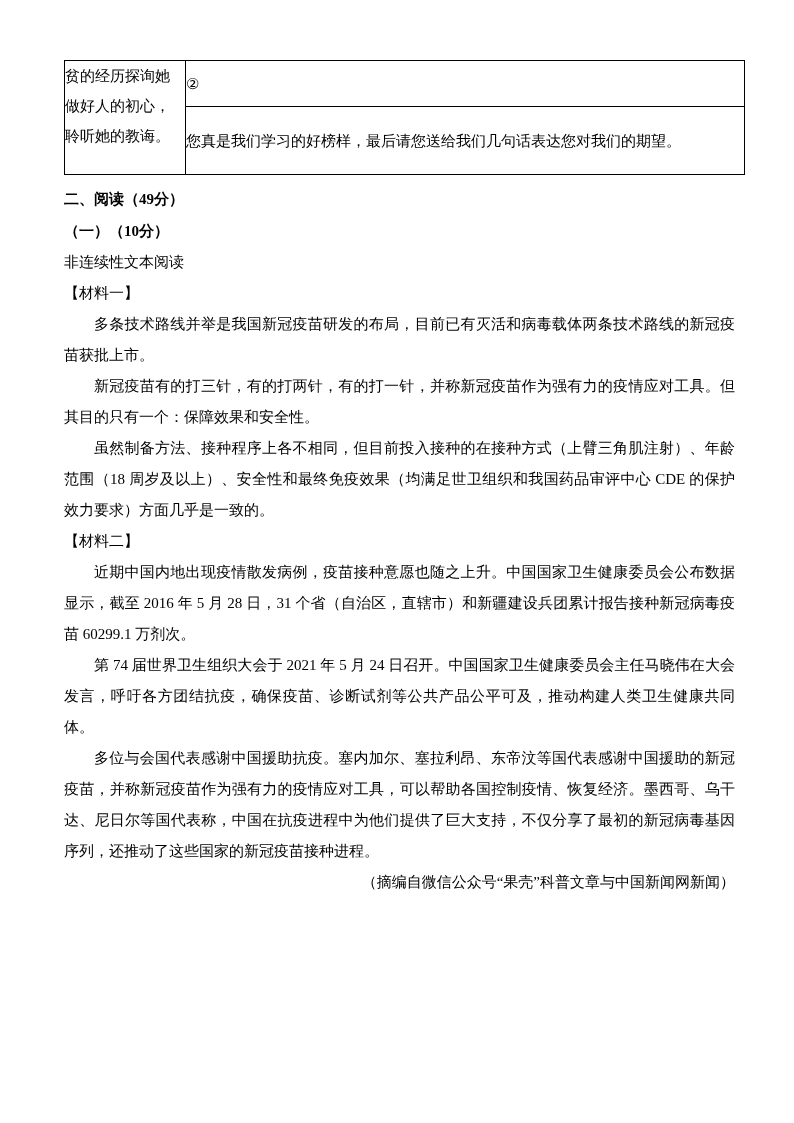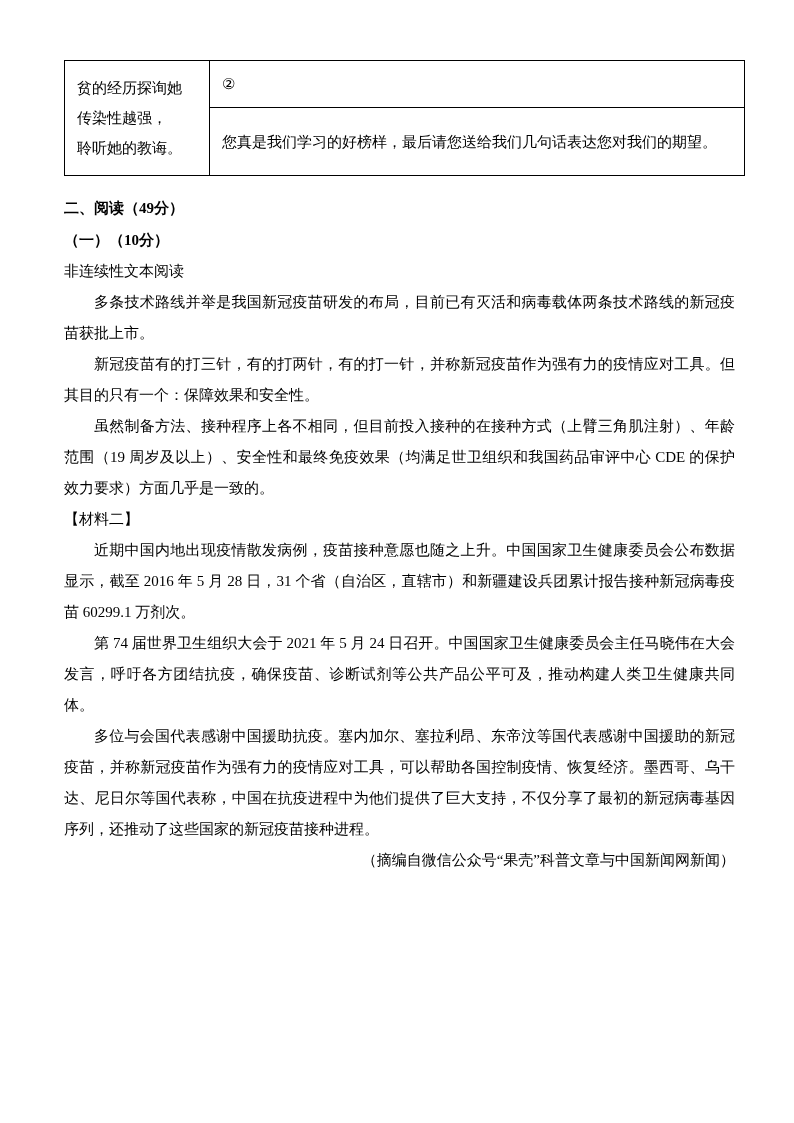--- a/index.html
+++ b/index.html
@@ -31,7 +31,7 @@
   table.cont-table td {
     border: 1px solid #000000;
     font-size: 15px;
-    padding: 12px;
+    padding: 0;
   }
   td.cell-left {
     width: 120px;

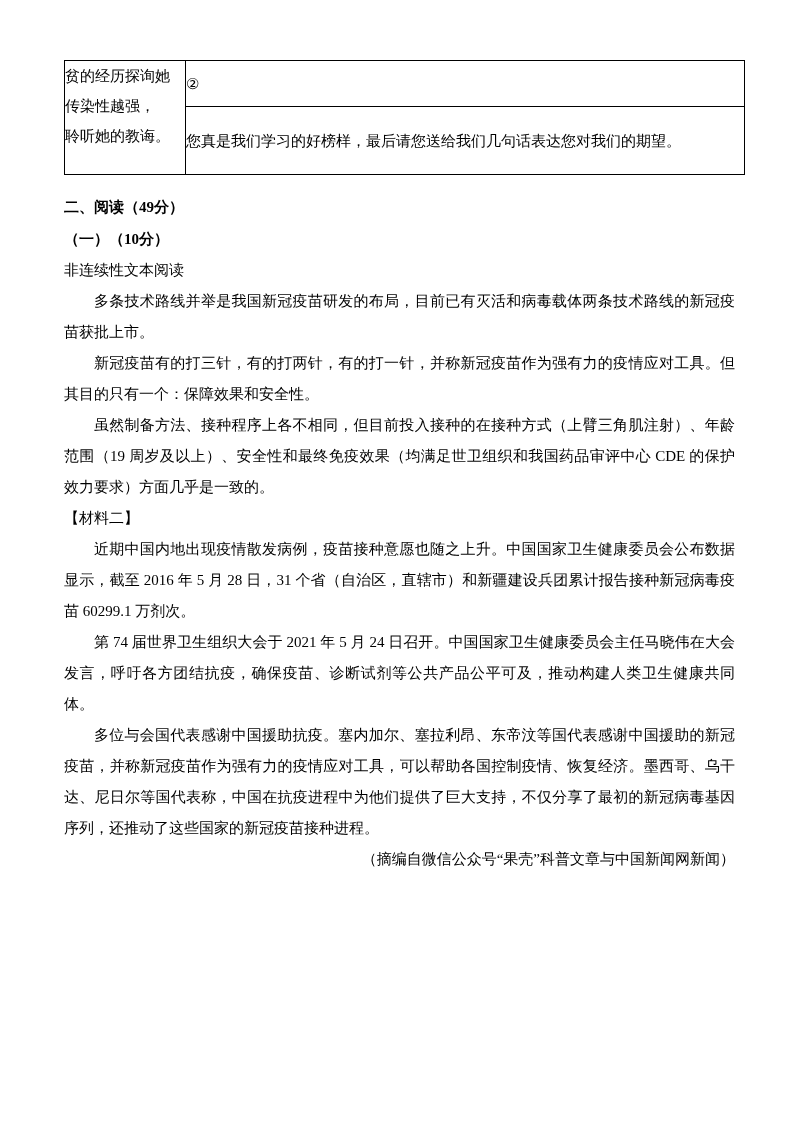--- a/index.html
+++ b/index.html
@@ -86,7 +86,7 @@
           <tr class="row-top">
         <td class="cell-left" rowspan="2">
           <span class="tline">贫的经历探询她</span>
-          <span class="tline">传染性越强，</span>
+          <span class="tline">做好人的初心，</span>
           <span class="tline">聆听她的教诲。</span>
         </td>
         <td class="cell-right">②</td>

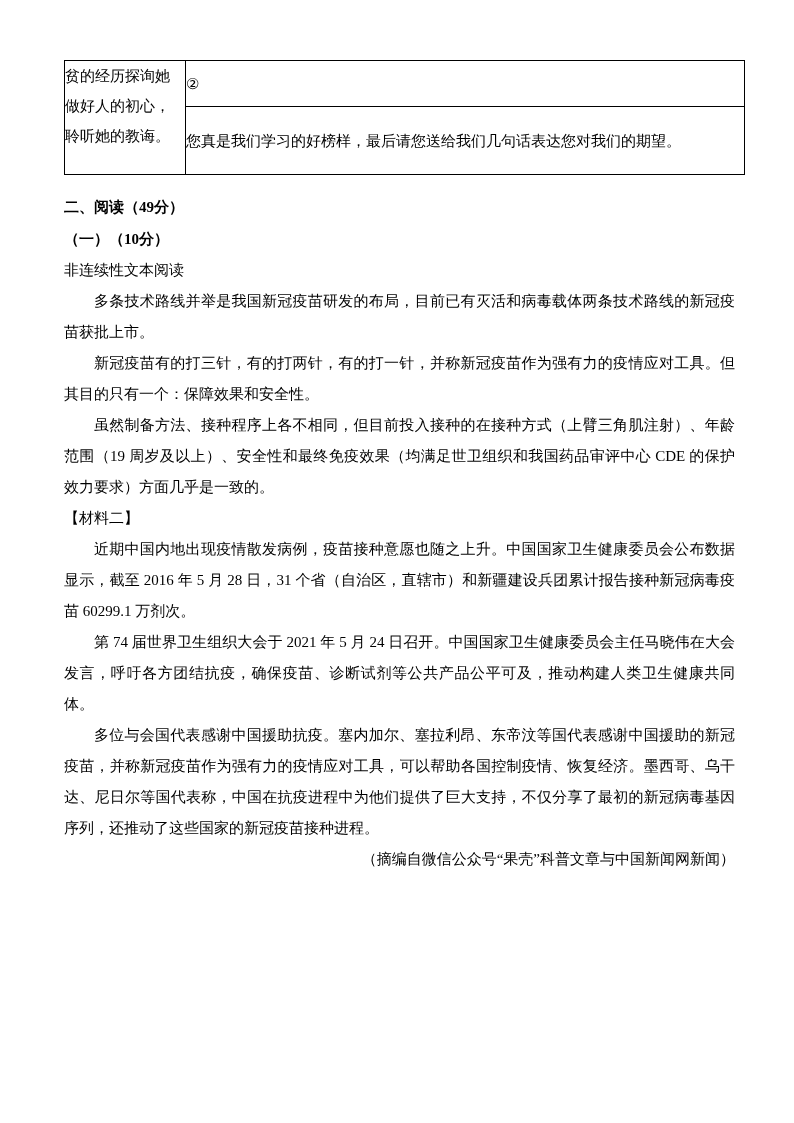--- a/index.html
+++ b/index.html
@@ -54,7 +54,7 @@
   
   .textbody {
     width: 671px;
-    margin-top: 16px;
+    margin-top: 8px;
     font-size: 15px;
   }
   .h-bold {

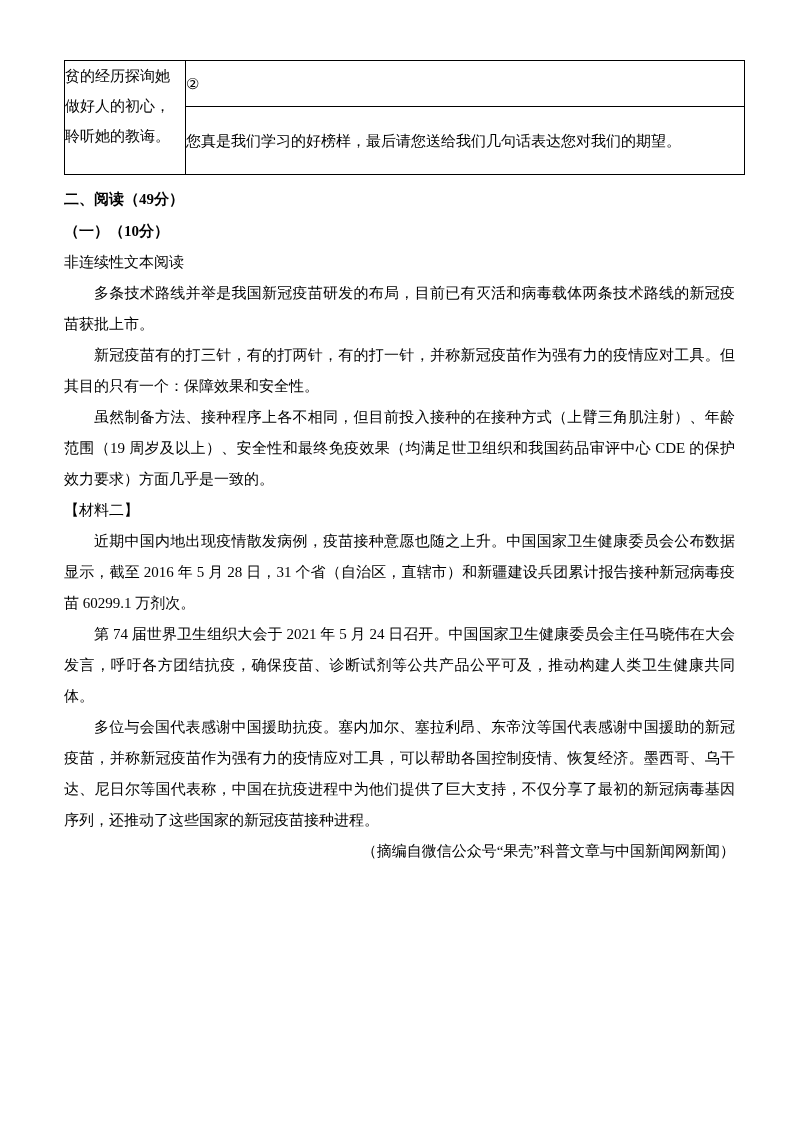--- a/index.html
+++ b/index.html
@@ -102,6 +102,7 @@
       <p class="h-bold">（一）（10分）</p>
       <p class="bline">非连续性文本阅读</p>
 
+      <p class="bline">【材料一】</p>
       <p class="bline indent2">多条技术路线并举是我国新冠疫苗研发的布局，目前已有灭活和病毒载体两条技术路线的新冠疫苗获批上市。</p>
       <p class="bline indent2">新冠疫苗有的打三针，有的打两针，有的打一针，并称新冠疫苗作为强有力的疫情应对工具。但其目的只有一个：保障效果和安全性。</p>
       <p class="bline indent2">虽然制备方法、接种程序上各不相同，但目前投入接种的在接种方式（上臂三角肌注射）、年龄范围（19 周岁及以上）、安全性和最终免疫效果（均满足世卫组织和我国药品审评中心 CDE 的保护效力要求）方面几乎是一致的。</p>

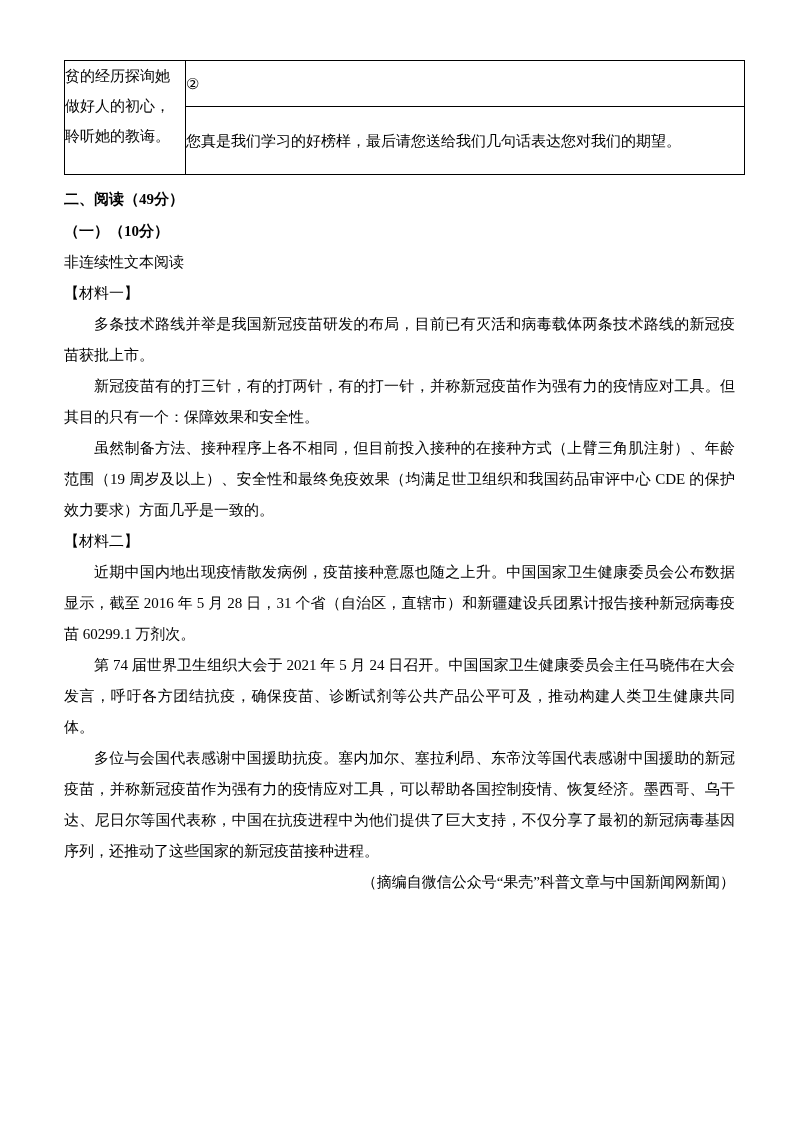--- a/index.html
+++ b/index.html
@@ -105,7 +105,7 @@
       <p class="bline">【材料一】</p>
       <p class="bline indent2">多条技术路线并举是我国新冠疫苗研发的布局，目前已有灭活和病毒载体两条技术路线的新冠疫苗获批上市。</p>
       <p class="bline indent2">新冠疫苗有的打三针，有的打两针，有的打一针，并称新冠疫苗作为强有力的疫情应对工具。但其目的只有一个：保障效果和安全性。</p>
-      <p class="bline indent2">虽然制备方法、接种程序上各不相同，但目前投入接种的在接种方式（上臂三角肌注射）、年龄范围（19 周岁及以上）、安全性和最终免疫效果（均满足世卫组织和我国药品审评中心 CDE 的保护效力要求）方面几乎是一致的。</p>
+      <p class="bline indent2">虽然制备方法、接种程序上各不相同，但目前投入接种的在接种方式（上臂三角肌注射）、年龄范围（18 周岁及以上）、安全性和最终免疫效果（均满足世卫组织和我国药品审评中心 CDE 的保护效力要求）方面几乎是一致的。</p>
 
       <p class="bline">【材料二】</p>
       <p class="bline indent2">近期中国内地出现疫情散发病例，疫苗接种意愿也随之上升。中国国家卫生健康委员会公布数据显示，截至 2016 年 5 月 28 日，31 个省（自治区，直辖市）和新疆建设兵团累计报告接种新冠病毒疫苗 60299.1 万剂次。</p>

